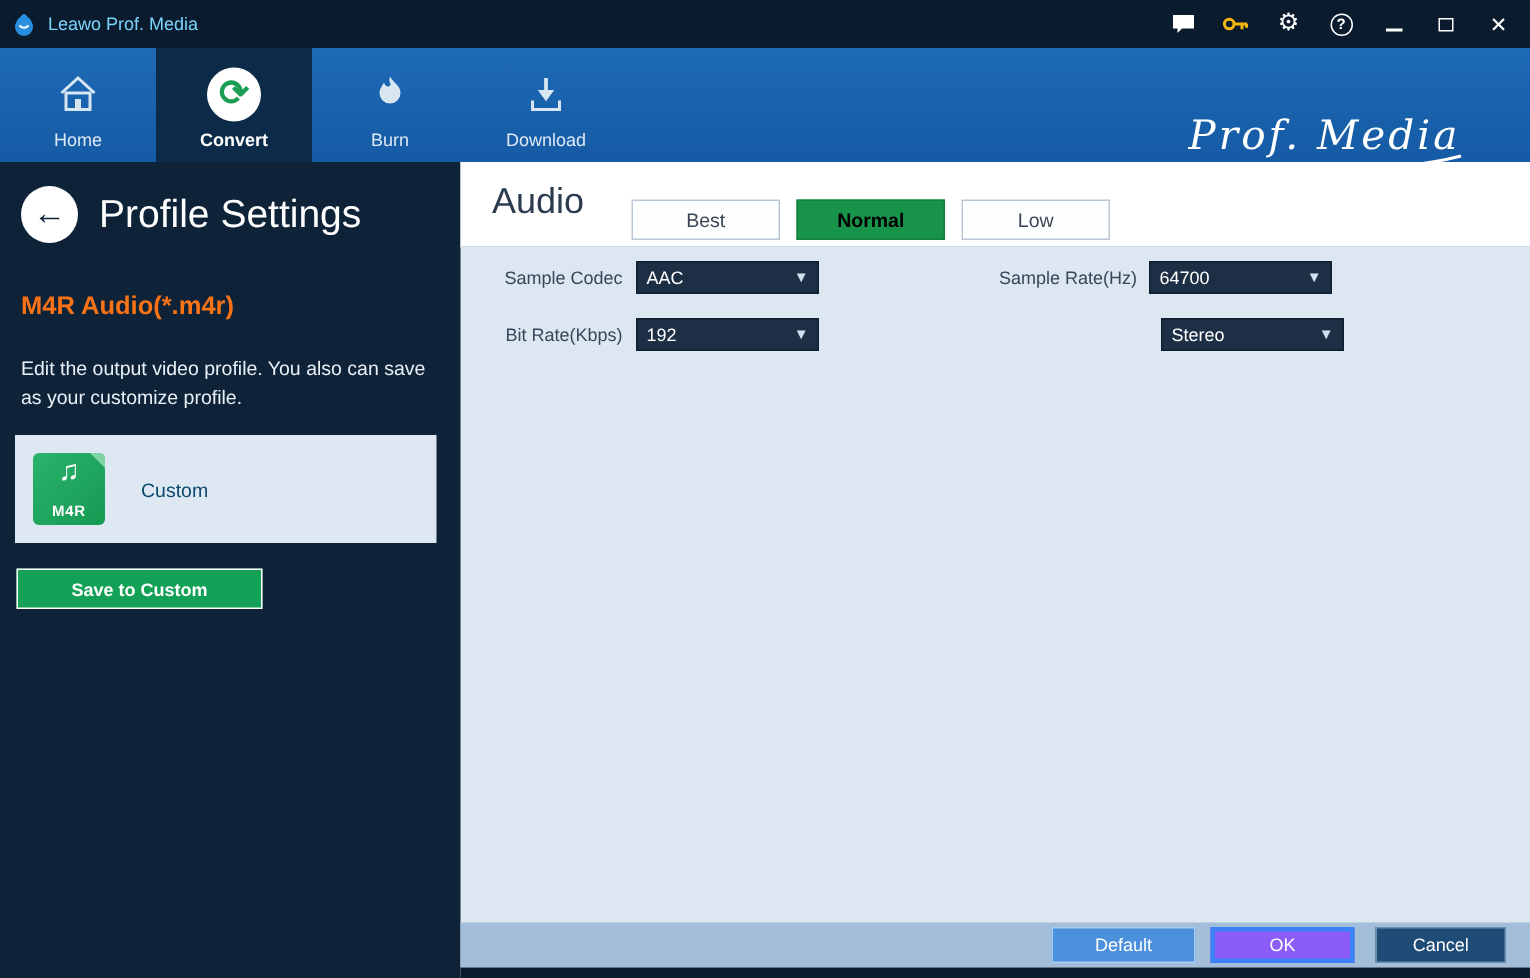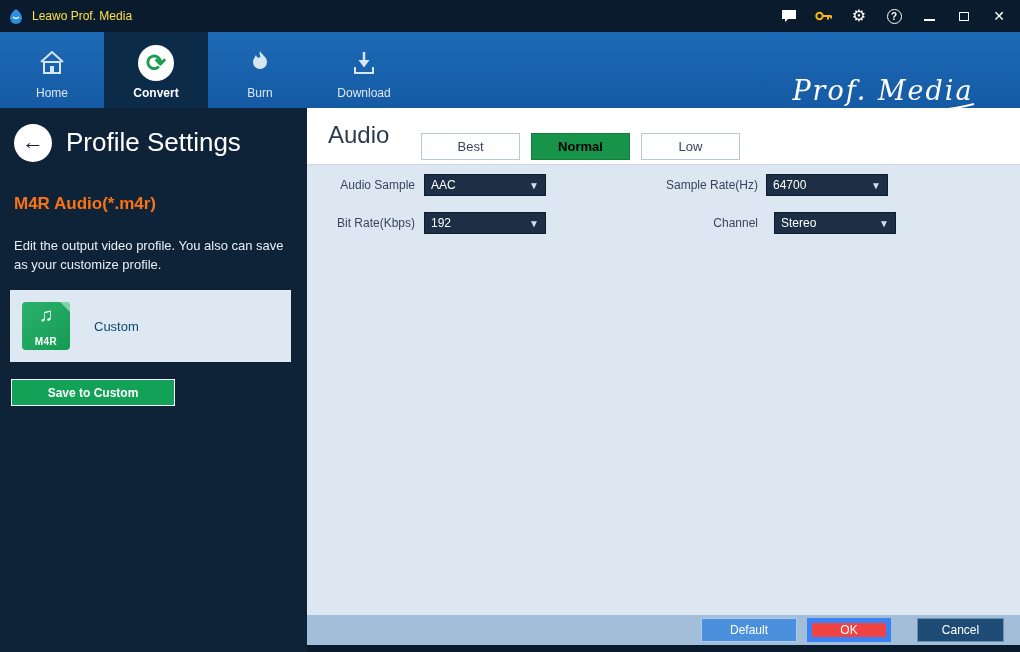--- a/index.html
+++ b/index.html
@@ -11,7 +11,7 @@
   .titlebar { position:absolute; left:0; top:0; width:1020px; height:32px;
     background:#0a1b2d; display:flex; align-items:center; }
   .tb-left { display:flex; align-items:center; gap:8px; padding-left:8px; }
-  .app-title { color:#fde047; font-size:12px; }
+  .app-title { color:#7dd3fc; font-size:12px; }
   .tb-right { margin-left:auto; display:flex; align-items:center; gap:17px; padding-right:12px; }
   .tb-ico { width:18px; height:18px; display:flex; align-items:center; justify-content:center;
     color:#ffffff; font-size:14px; cursor:default; }

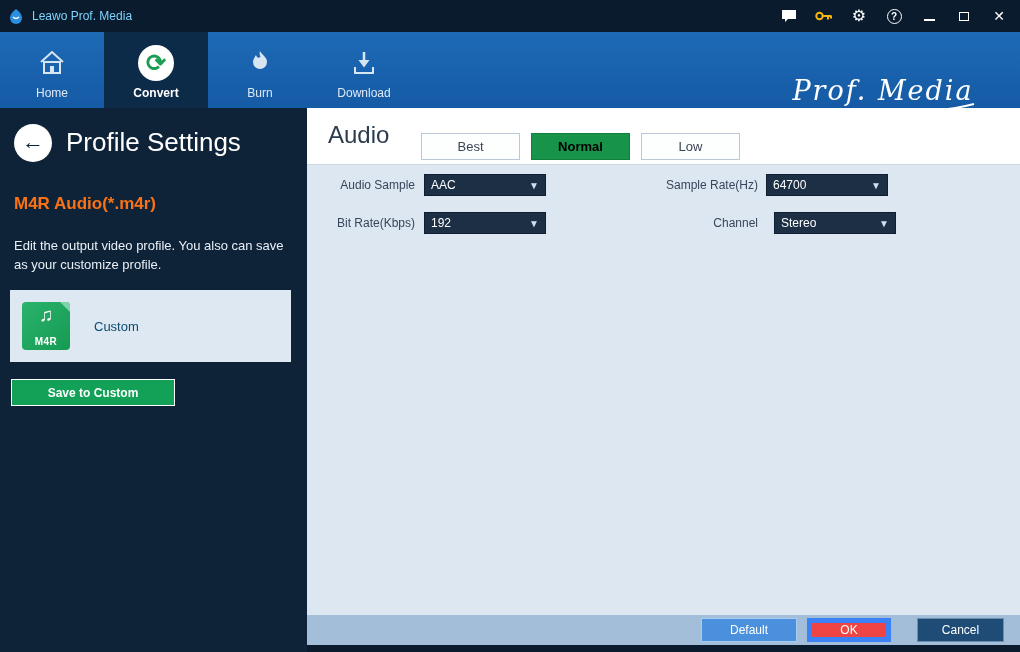--- a/index.html
+++ b/index.html
@@ -223,7 +223,7 @@
       <div class="q-btn low">Low</div>
     </div>
 
-    <span class="field-label lbl-codec">Audio Sample</span>
+    <span class="field-label lbl-codec">Sample Codec</span>
     <div class="dropdown dd-codec">
       <span>AAC</span>
       <span class="dd-chevron">▼</span>

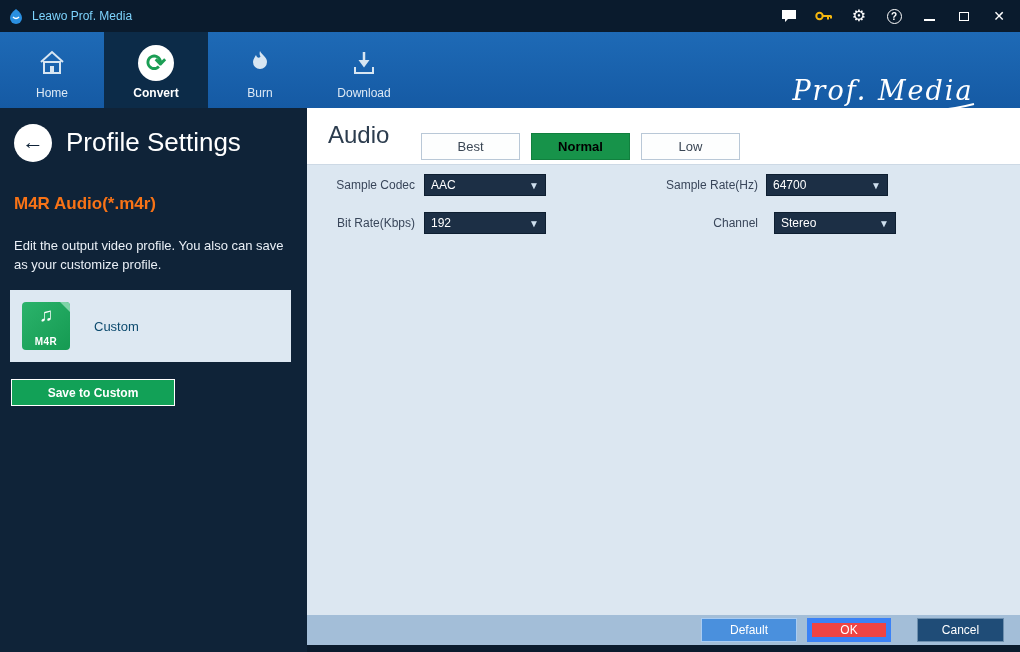--- a/index.html
+++ b/index.html
@@ -241,7 +241,6 @@
       <span class="dd-chevron">▼</span>
     </div>
 
-    <span class="field-label lbl-channel">Channel</span>
     <div class="dropdown dd-channel">
       <span>Stereo</span>
       <span class="dd-chevron">▼</span>

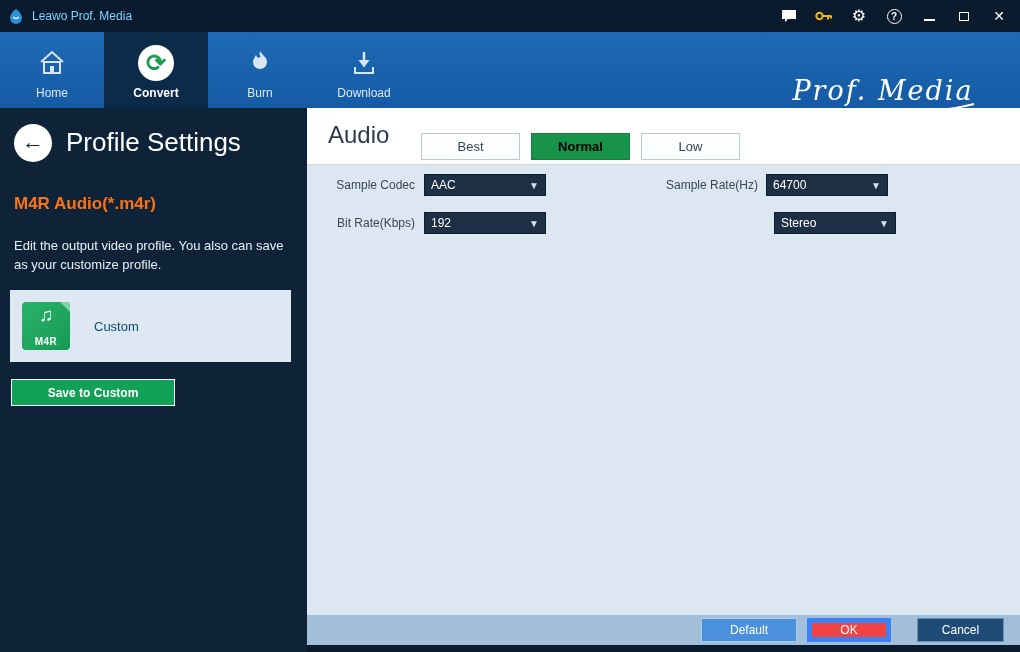--- a/index.html
+++ b/index.html
@@ -96,7 +96,7 @@
   .f-btn { position:absolute; top:3px; height:24px; color:#ffffff; font-size:12px;
     display:flex; align-items:center; justify-content:center; cursor:pointer; }
   .f-default { left:394px; width:96px; background:#4a90dd; border:1px solid #a9ccf2; }
-  .f-ok      { left:500px; width:84px; background:#ef4444; border:5px solid #3b82f6; }
+  .f-ok      { left:500px; width:96px; background:#8b5cf6; border:3px solid #3b82f6; }
   .f-cancel  { left:610px; width:87px; background:#1f4c77; border:1px solid #6d8fae; }
   .bottom-strip { position:absolute; left:0; top:537px; width:713px; height:7px; background:#0a1b2d; }
 

